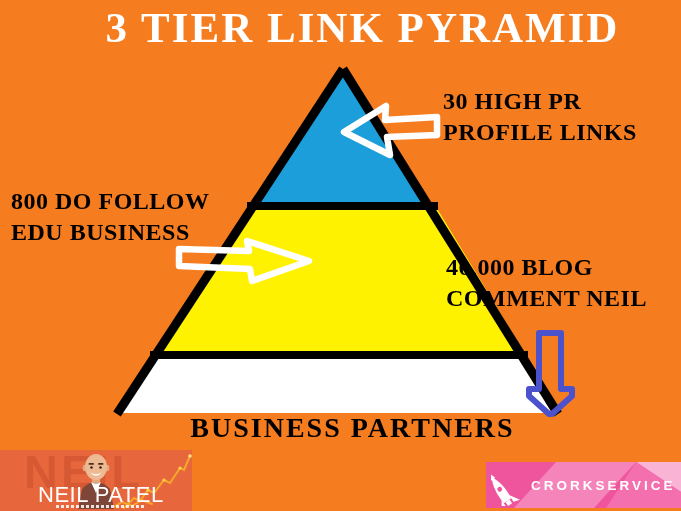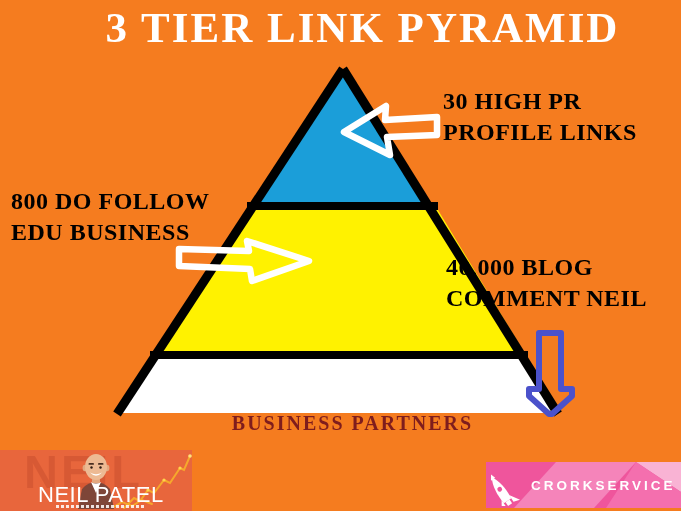--- a/index.html
+++ b/index.html
@@ -22,7 +22,7 @@
   .ann-tier3{left:446px;top:252px;}
   .footer-heading{
     position:absolute;left:0;right:0;top:412px;text-align:center;
-    font-size:20px;font-weight:bold;color:#7f1d1d;letter-spacing:2px;
+    font-size:28px;font-weight:bold;color:#000000;letter-spacing:2px;
     z-index:2;white-space:nowrap;padding-left:24px;
   }
   

